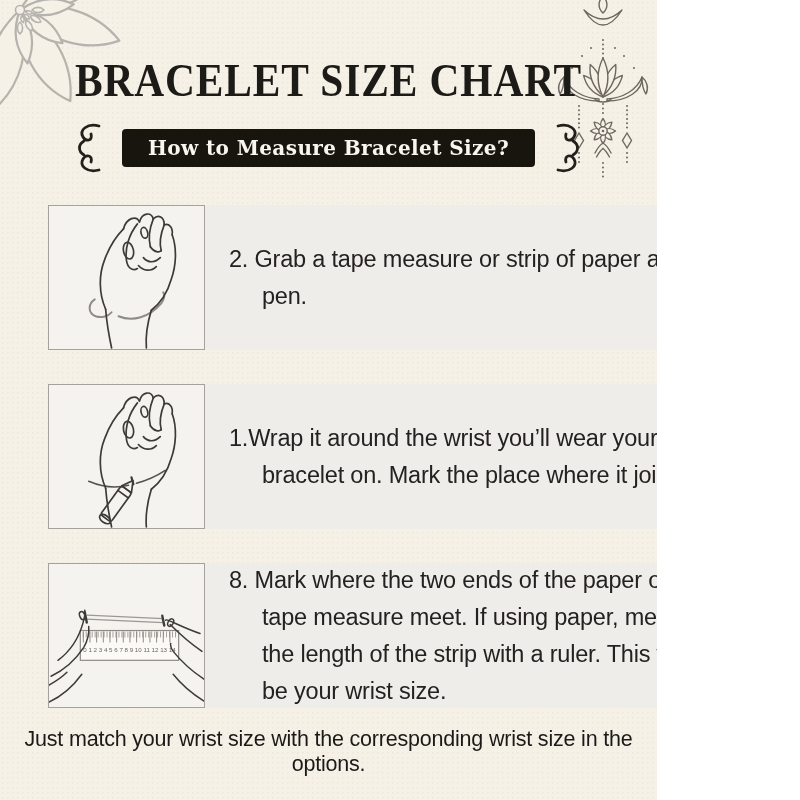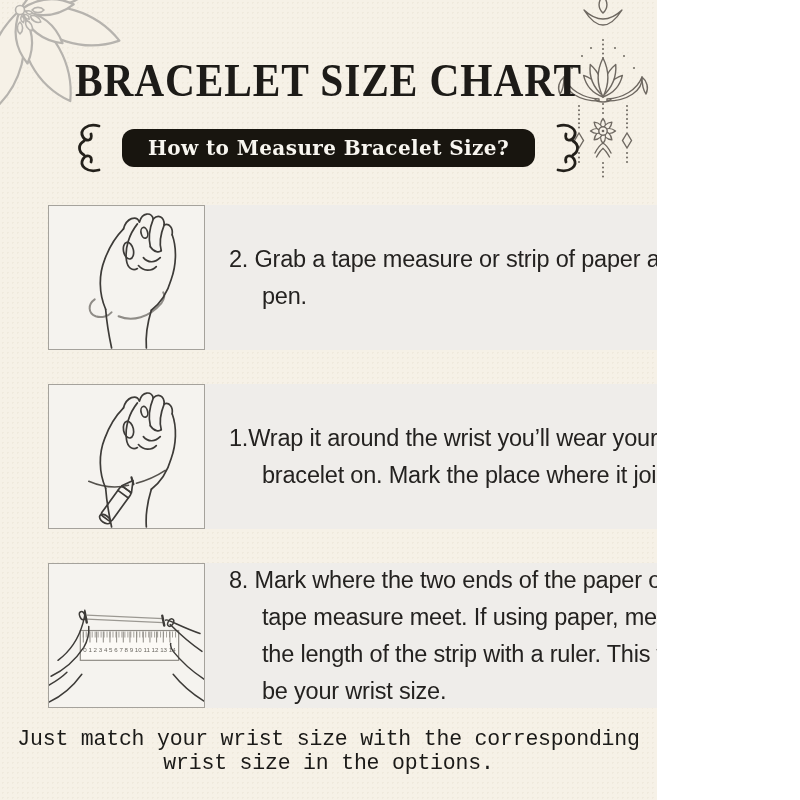--- a/index.html
+++ b/index.html
@@ -25,7 +25,7 @@
     margin-top:15px;display:flex;justify-content:center;align-items:center;gap:16px;
   }
   .badge{
-    background:#18150f;color:#f8f6f0;border-radius:12px;
+    background:#18150f;color:#f8f6f0;border-radius:4px;
     height:38px;display:flex;align-items:center;padding:0 26px;
     font-family:"DejaVu Serif", serif;font-weight:700;font-size:20px;letter-spacing:0.4px;
   }

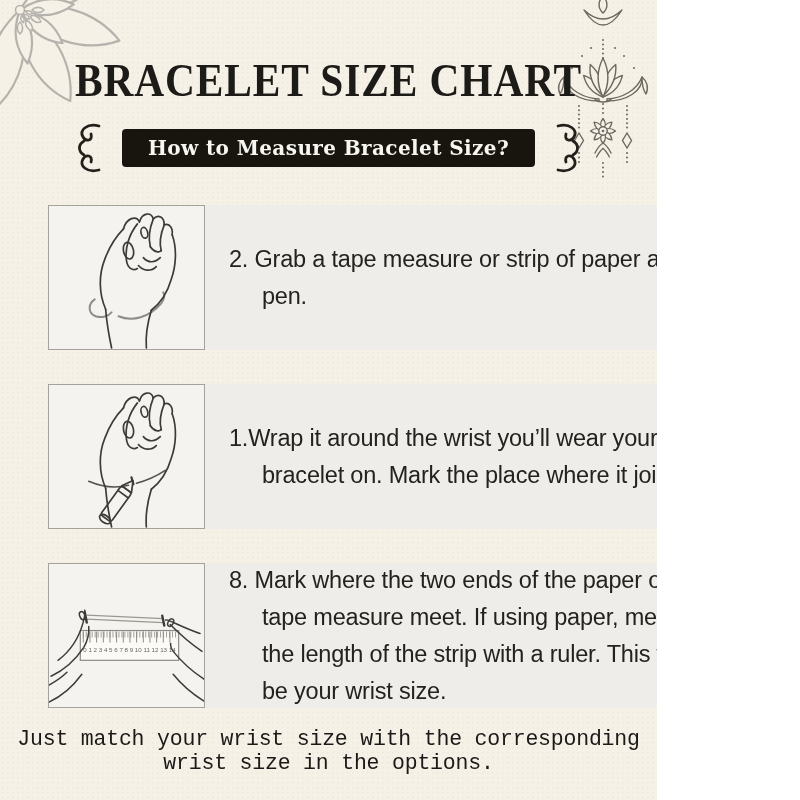--- a/index.html
+++ b/index.html
@@ -47,7 +47,7 @@
   }
   .footer-note{
     position:absolute;top:727px;left:0;width:100%;margin:0;
-    text-align:center;font-size:21.5px;letter-spacing:-0.2px;color:#1b1a18;font-family:Liberation Mono, monospace;
+    text-align:center;font-size:21.5px;letter-spacing:-0.2px;color:#1b1a18;
   }
   .line-art{stroke:#3d3b38;stroke-width:1.7;fill:none;stroke-linecap:round;stroke-linejoin:round;}
   .gray-line{stroke:#8f8c87;stroke-width:2;fill:none;stroke-linecap:round;}

